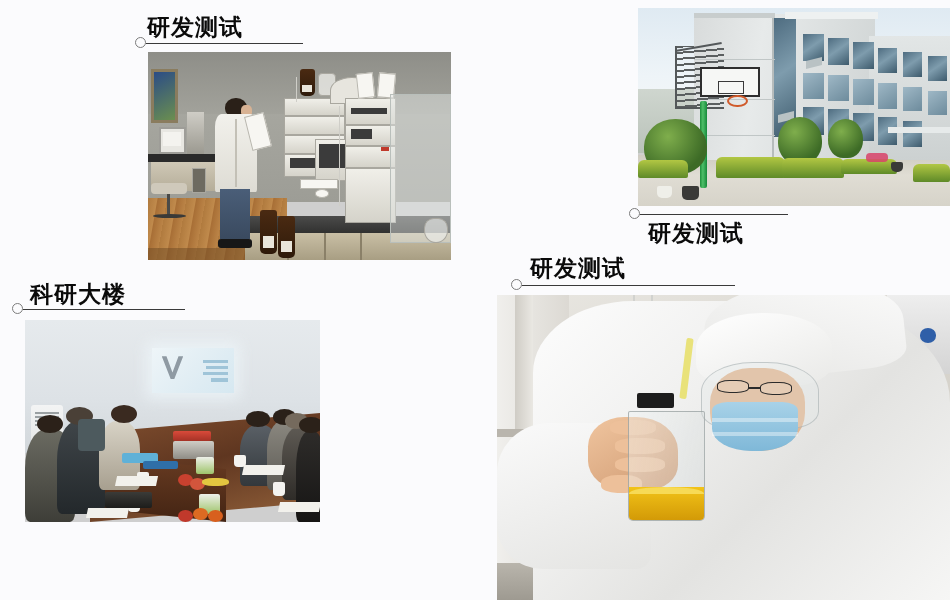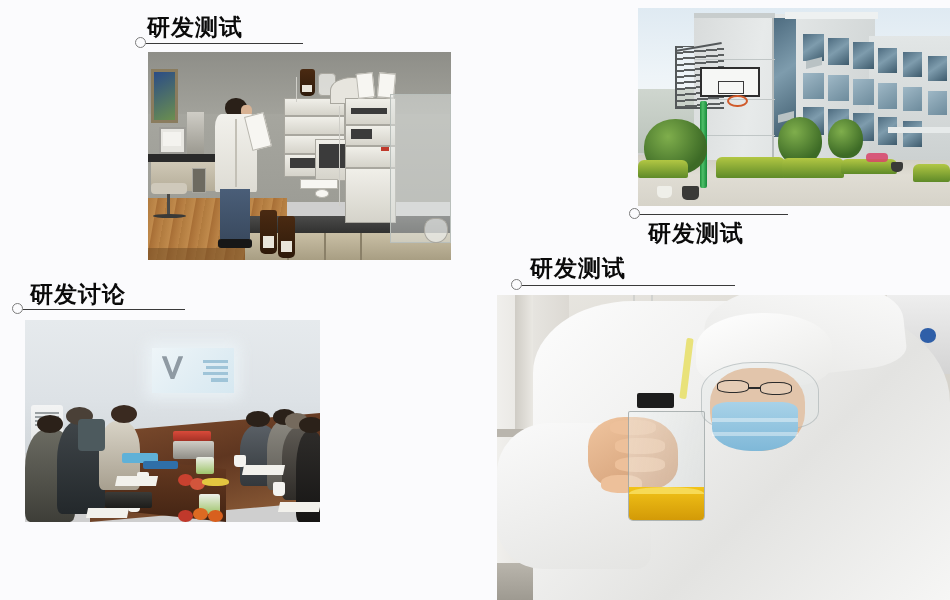--- a/index.html
+++ b/index.html
@@ -418,7 +418,7 @@
   </div>
 
   <div class="caption" style="left:0;top:0;">
-    <div class="cap-text" style="left:30px;top:281px;">研发讨论</div>
+    <div class="cap-text" style="left:30px;top:281px;">科研大楼</div>
     <div class="cap-marker" style="left:12px;top:303px;"></div>
     <div class="cap-rule" style="left:23px;top:309px;width:162px;"></div>
   </div>

